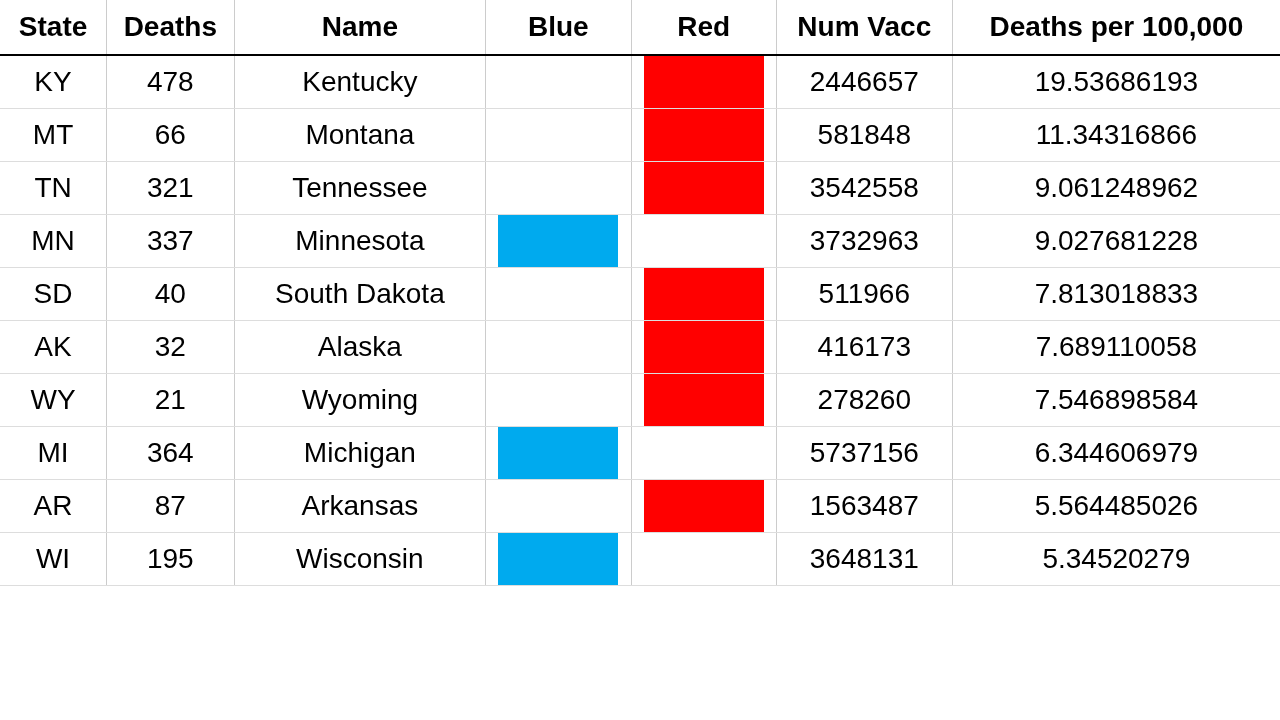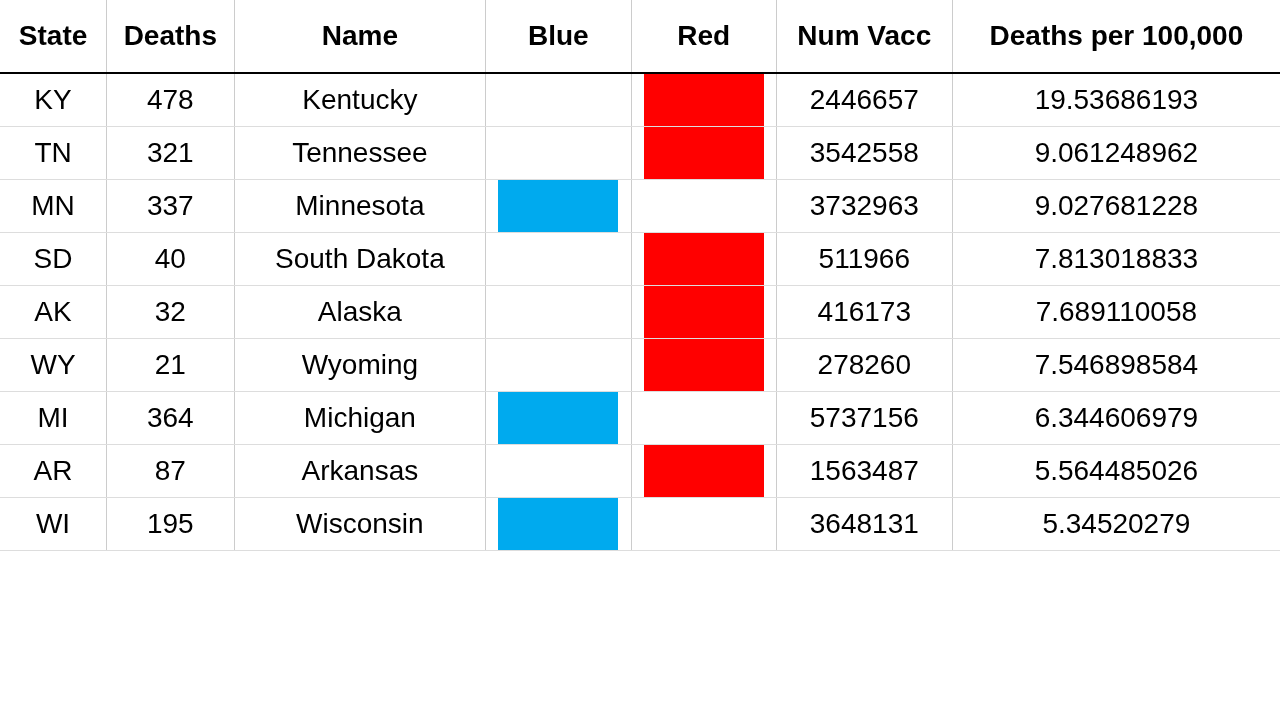--- a/index.html
+++ b/index.html
@@ -16,7 +16,7 @@
     thead tr th {
       font-weight: bold;
       text-align: center;
-      padding: 20px 10px;
+      padding: 11px 10px;
       border-bottom: 2px solid #000;
       border-right: 1px solid #ccc;
       white-space: nowrap;

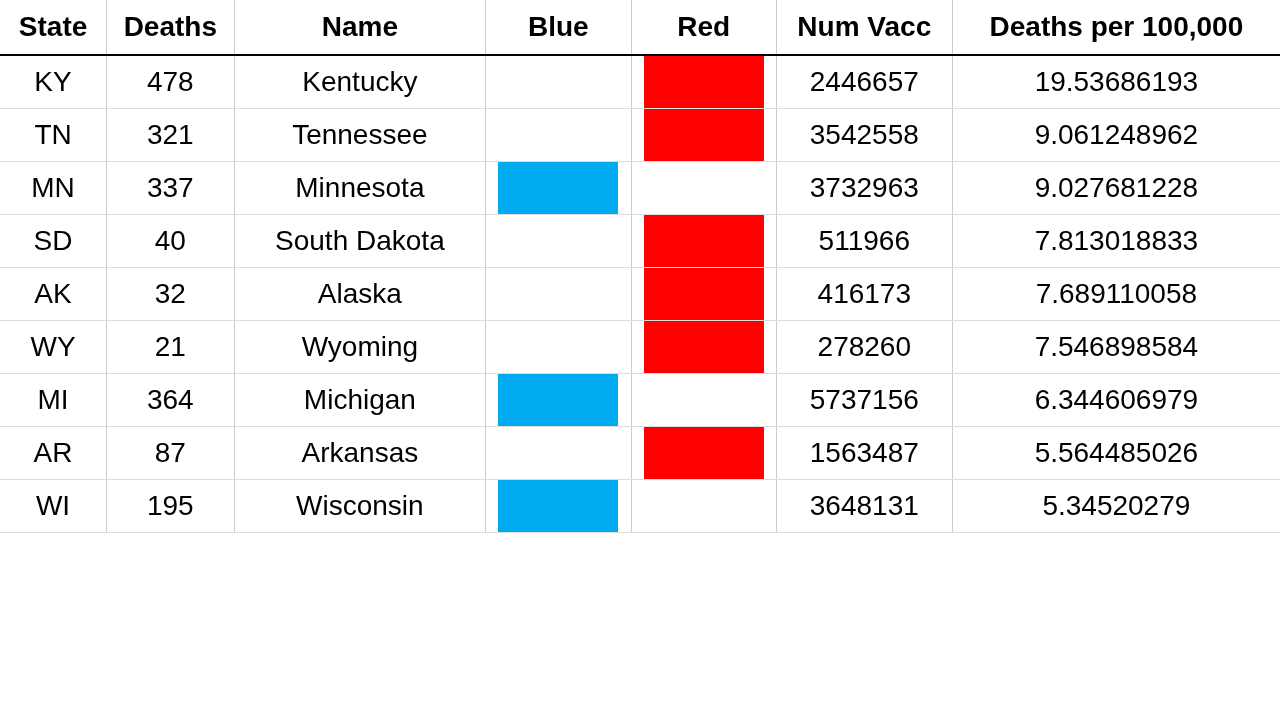--- a/index.html
+++ b/index.html
@@ -79,6 +79,15 @@
         <td class="col-deathsper">19.53686193</td>
       </tr>
       <tr>
+        <td class="col-state">MT</td>
+        <td class="col-deaths">66</td>
+        <td class="col-name">Montana</td>
+        <td class="col-blue bar-cell"></td>
+        <td class="col-red bar-cell"><span class="bar red-bar" style="width: 120px;"></span></td>
+        <td class="col-numvacc">581848</td>
+        <td class="col-deathsper">11.34316866</td>
+      </tr>
+      <tr>
         <td class="col-state">TN</td>
         <td class="col-deaths">321</td>
         <td class="col-name">Tennessee</td>

